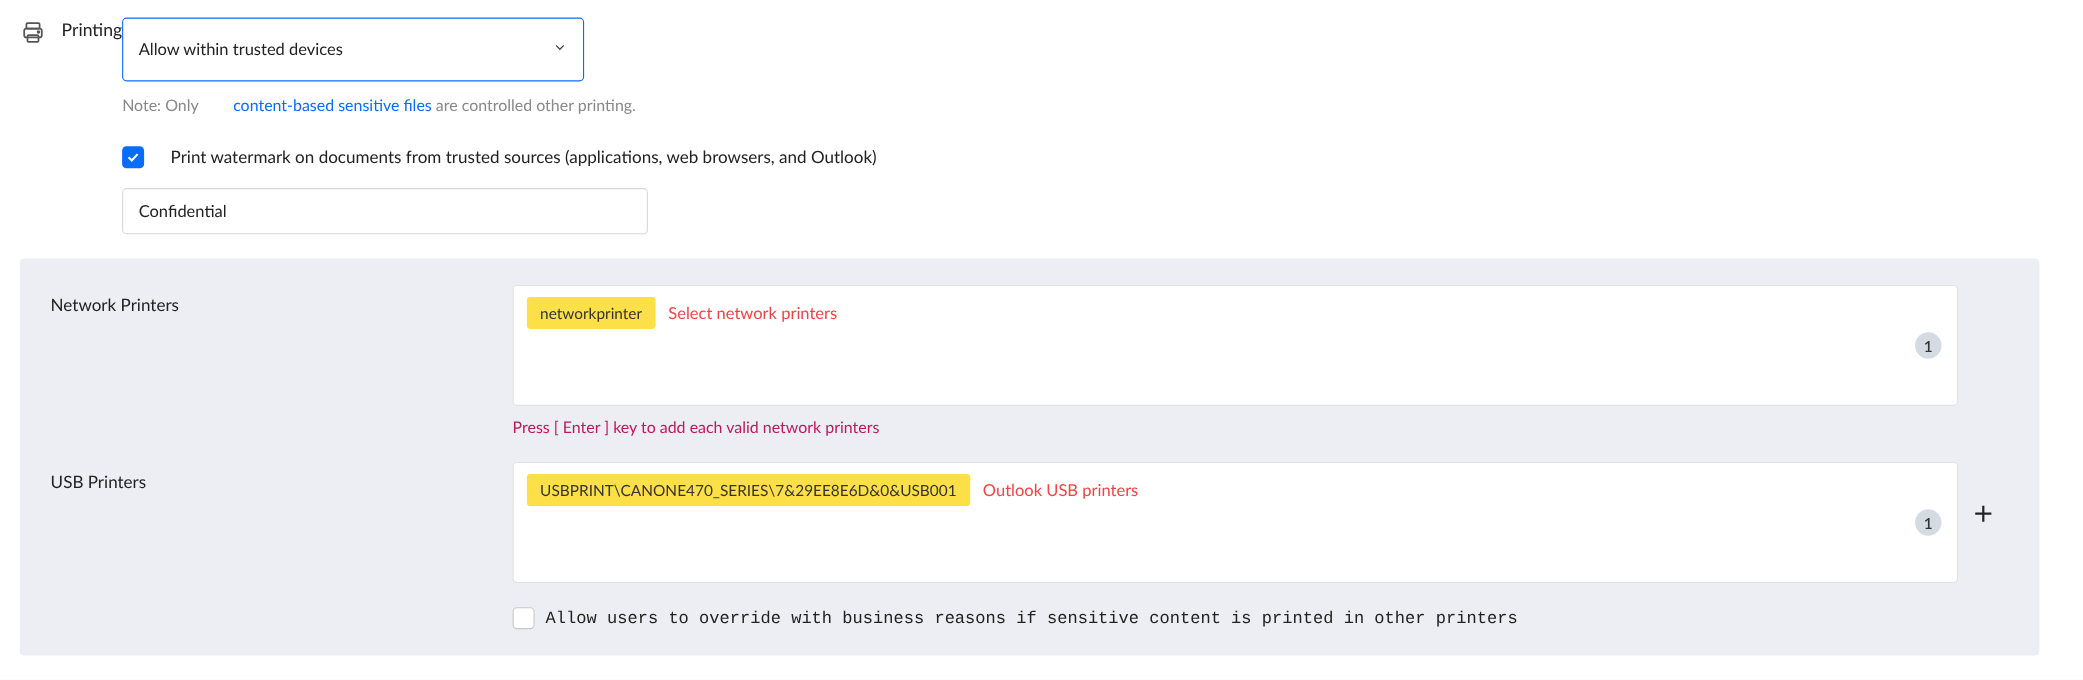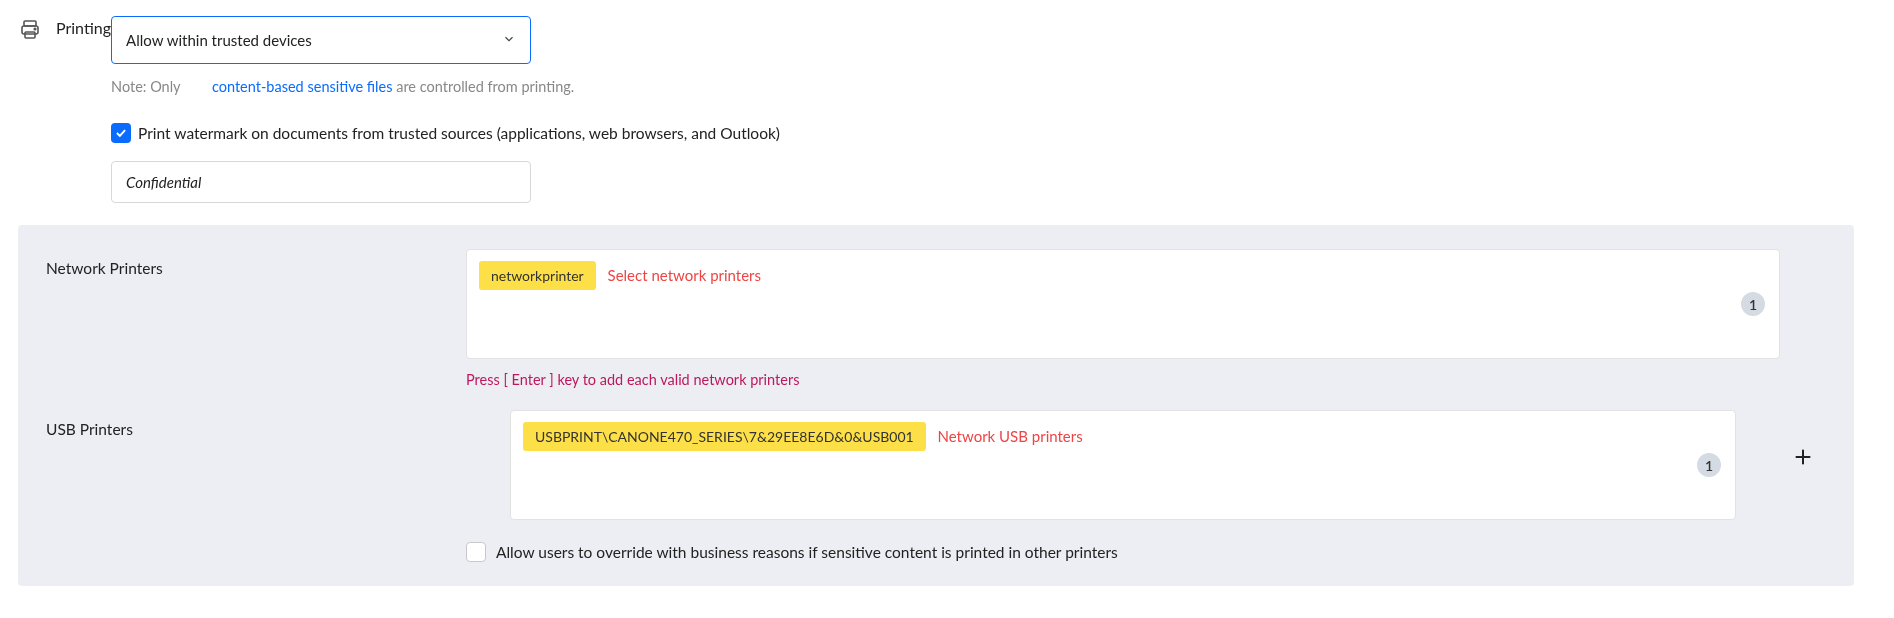--- a/index.html
+++ b/index.html
@@ -41,7 +41,7 @@
     width: 100%;
     border: 1.5px solid #0a6cff;
     border-radius: 4px;
-    height: 48px;
+    height: 58px;
     display: flex;
     align-items: center;
     padding: 0 14px;

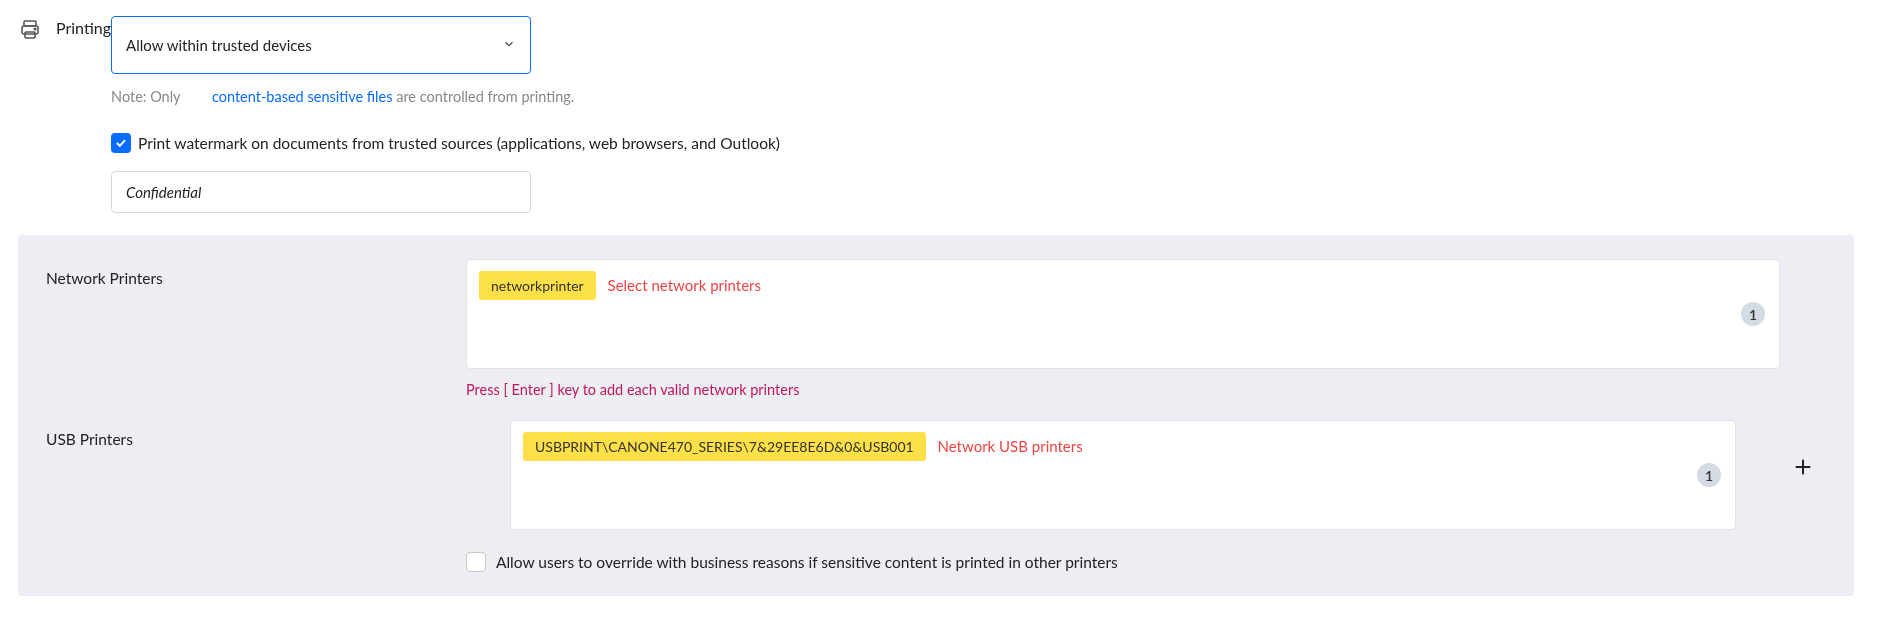--- a/index.html
+++ b/index.html
@@ -196,7 +196,7 @@
       </div>
 
       <div class="note">
-        <span>Note: Only </span><a href="#">content-based sensitive files</a><span> are controlled from printing.</span>
+        <span>Note: Only </span><a href="#">content-based sensitive files</a><span> are controlled other printing.</span>
       </div>
 
       <div class="checkbox-row">

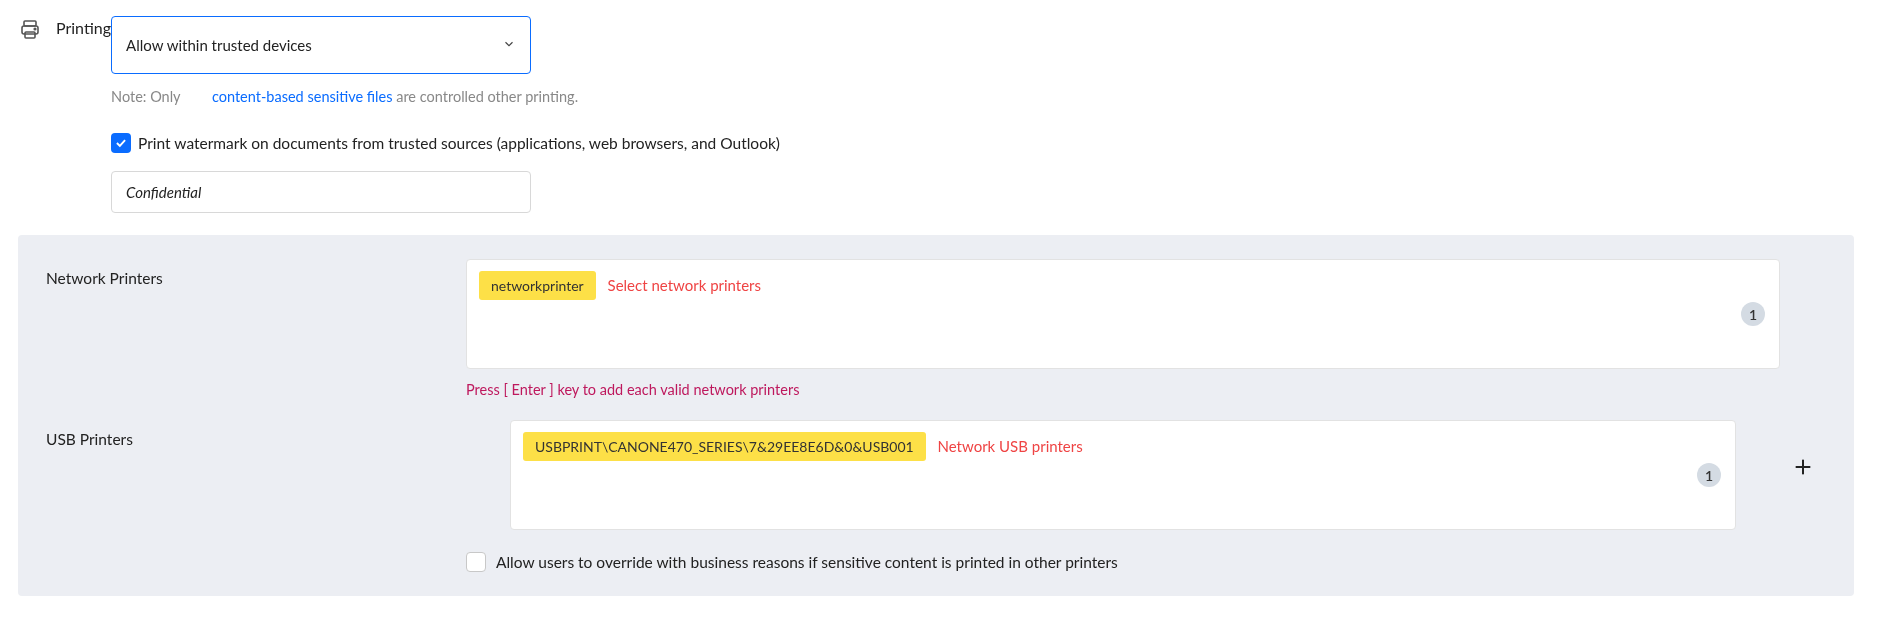--- a/index.html
+++ b/index.html
@@ -61,7 +61,7 @@
   .checkbox-row {
     display: flex;
     align-items: center;
-    gap: 7px;
+    gap: 24px;
     margin-top: 28px;
   }
   .checkbox {

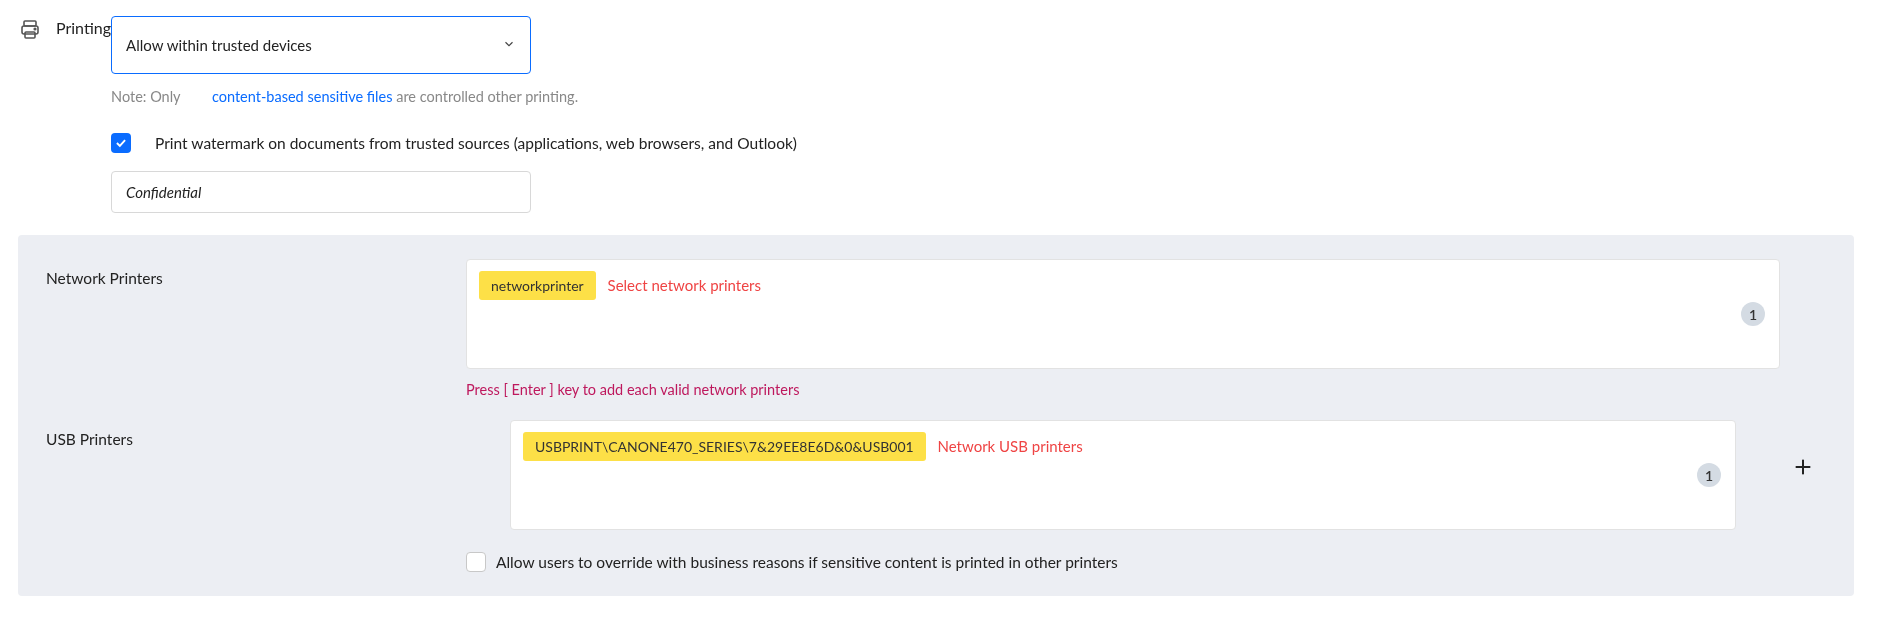--- a/index.html
+++ b/index.html
@@ -81,12 +81,11 @@
     border: 1px solid #d8d8d8;
     border-radius: 4px;
     height: 42px;
-    width: 420px;
+    width: 478px;
     display: flex;
     align-items: center;
     padding: 0 14px;
     font-size: 15px;
-    font-style: italic;
   }
   .gray-block {
     background: #eceef3;

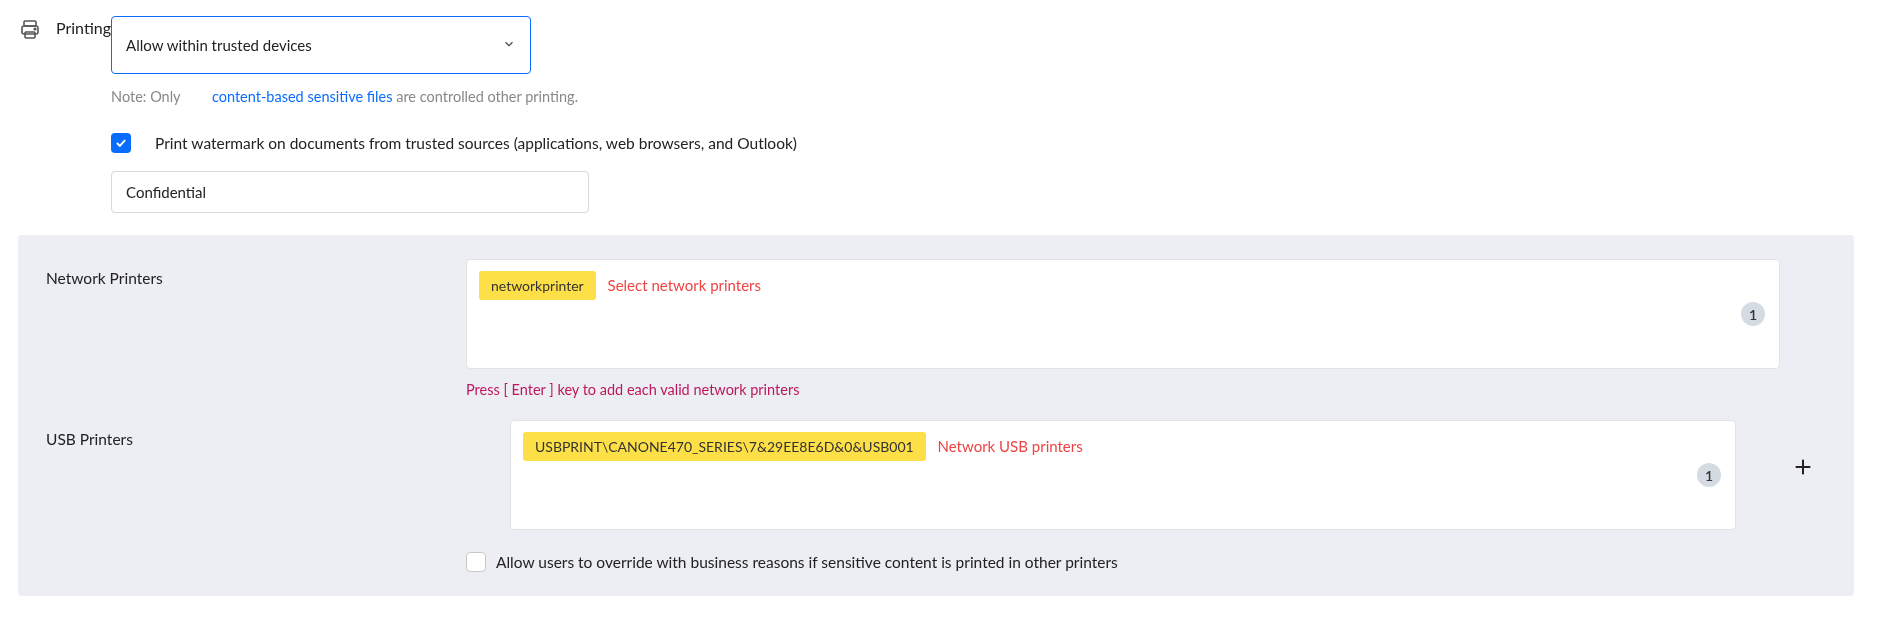--- a/index.html
+++ b/index.html
@@ -228,7 +228,7 @@
       <div class="plus-col"></div>
     </div>
 
-    <div class="sub-row" style="margin-top:22px;gap:44px;">
+    <div class="sub-row" style="margin-top:22px;">
       <div class="sub-label-col">USB Printers</div>
       <div class="sub-content-col">
         <div class="tag-box tag-box-small">

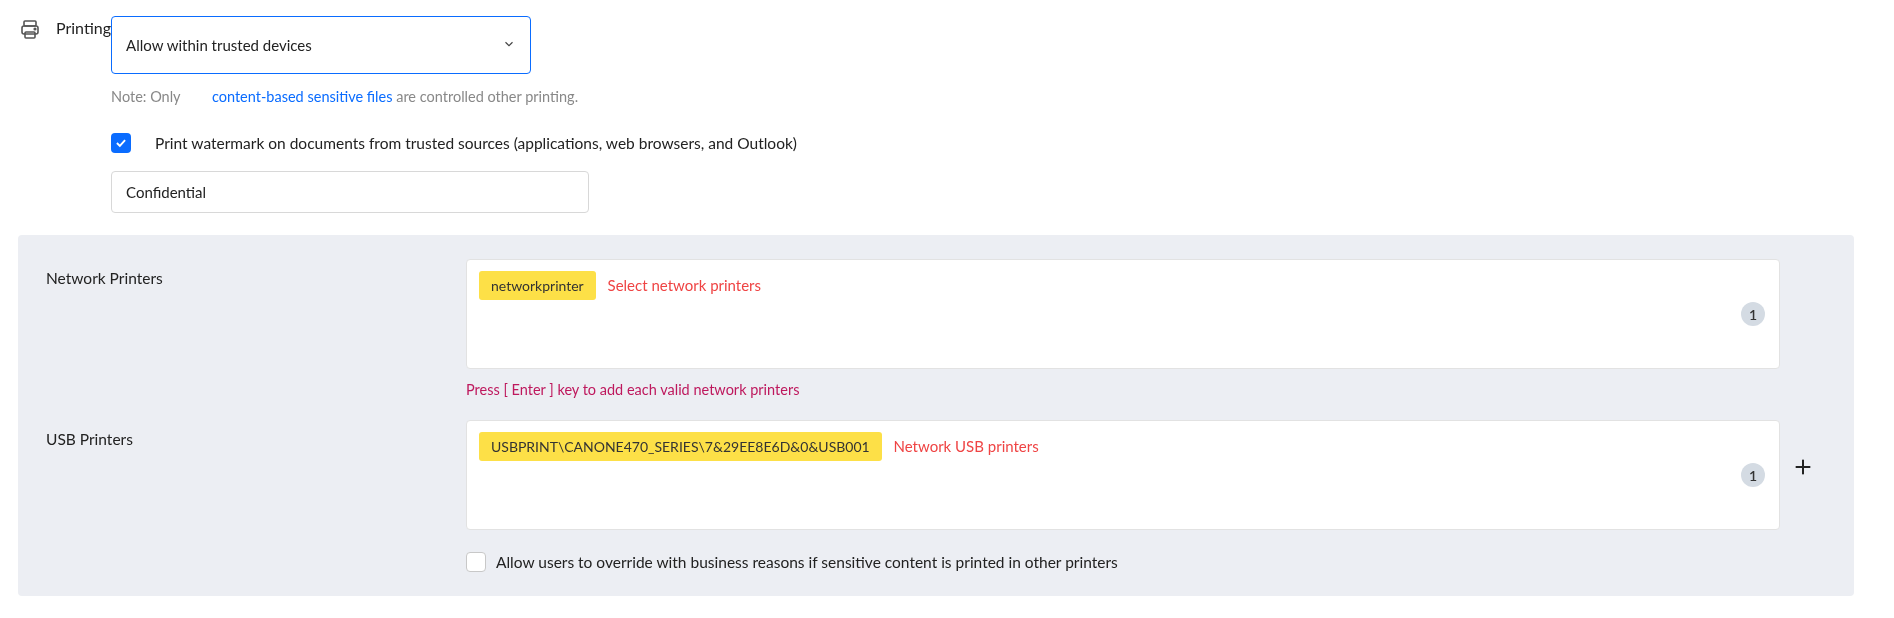--- a/index.html
+++ b/index.html
@@ -233,7 +233,7 @@
       <div class="sub-content-col">
         <div class="tag-box tag-box-small">
           <span class="tag">USBPRINT\CANONE470_SERIES\7&amp;29EE8E6D&amp;0&amp;USB001</span>
-          <span class="tag-placeholder">Network USB printers</span>
+          <span class="tag-placeholder">Outlook USB printers</span>
           <span class="count-badge">1</span>
         </div>
       </div>

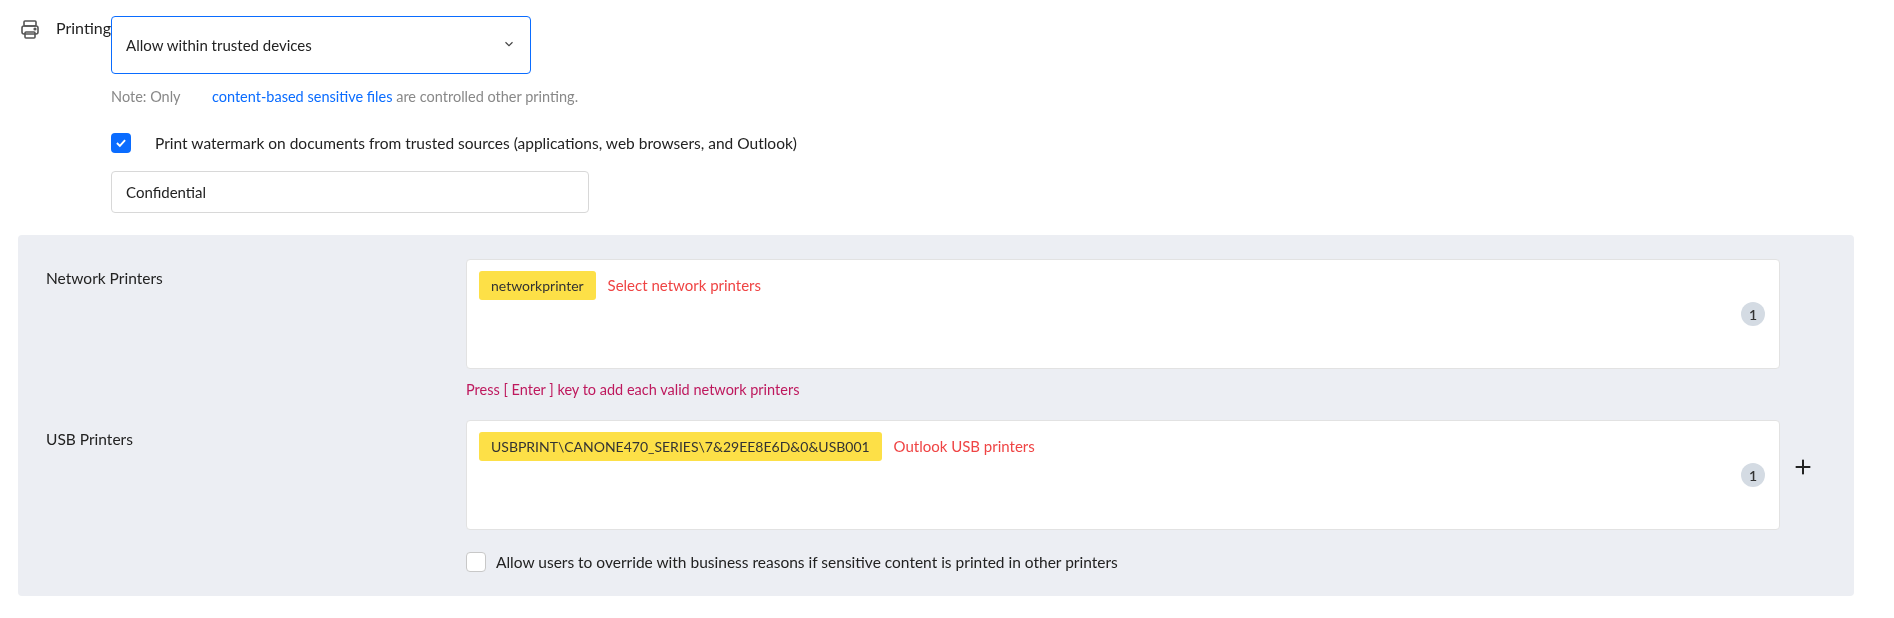--- a/index.html
+++ b/index.html
@@ -163,6 +163,7 @@
     align-items: center;
     gap: 10px;
     margin-top: 22px;
+    font-family: Liberation Mono, monospace;
   }
 </style>
 </head>

